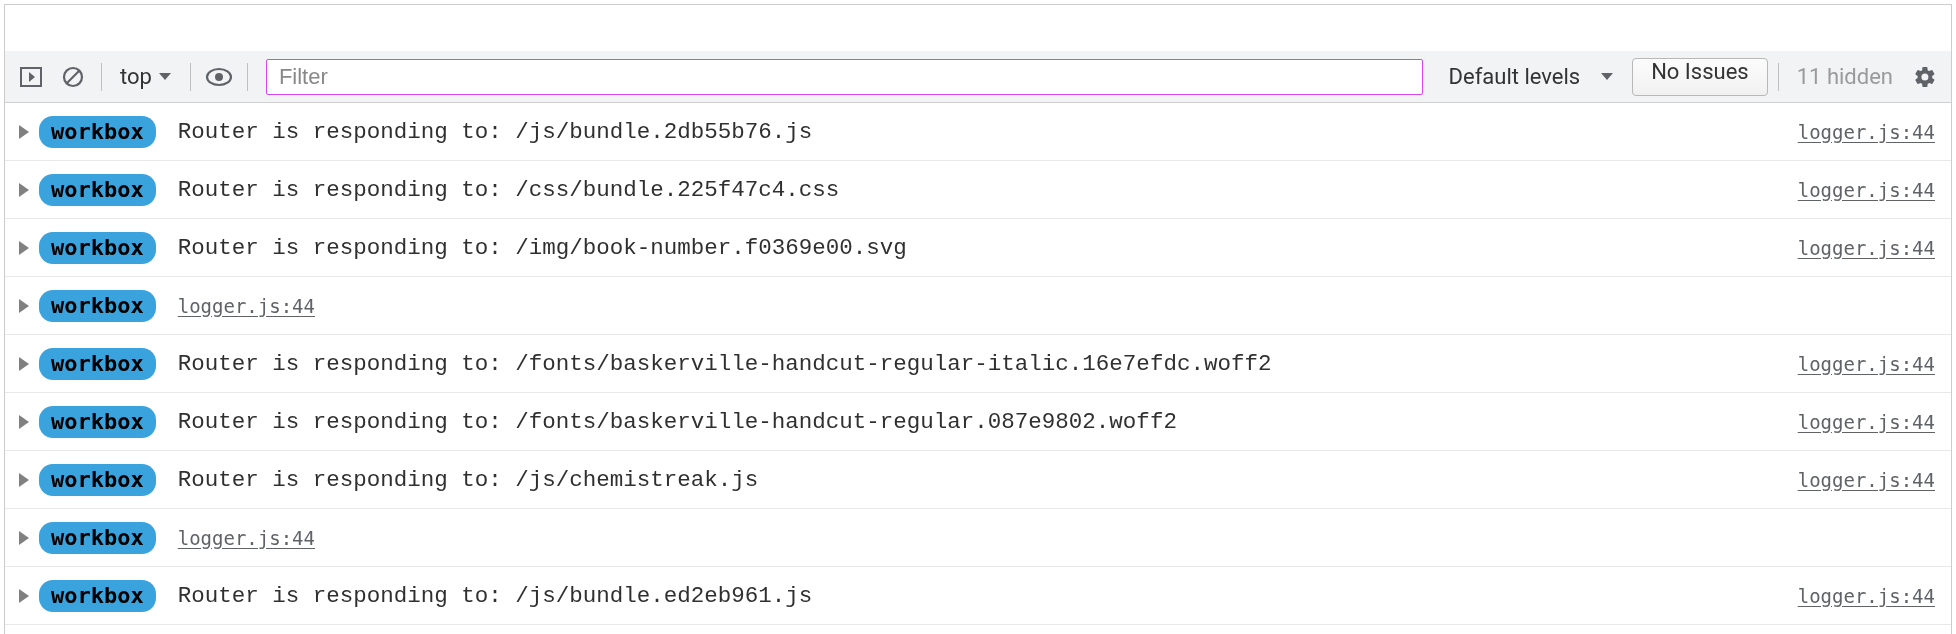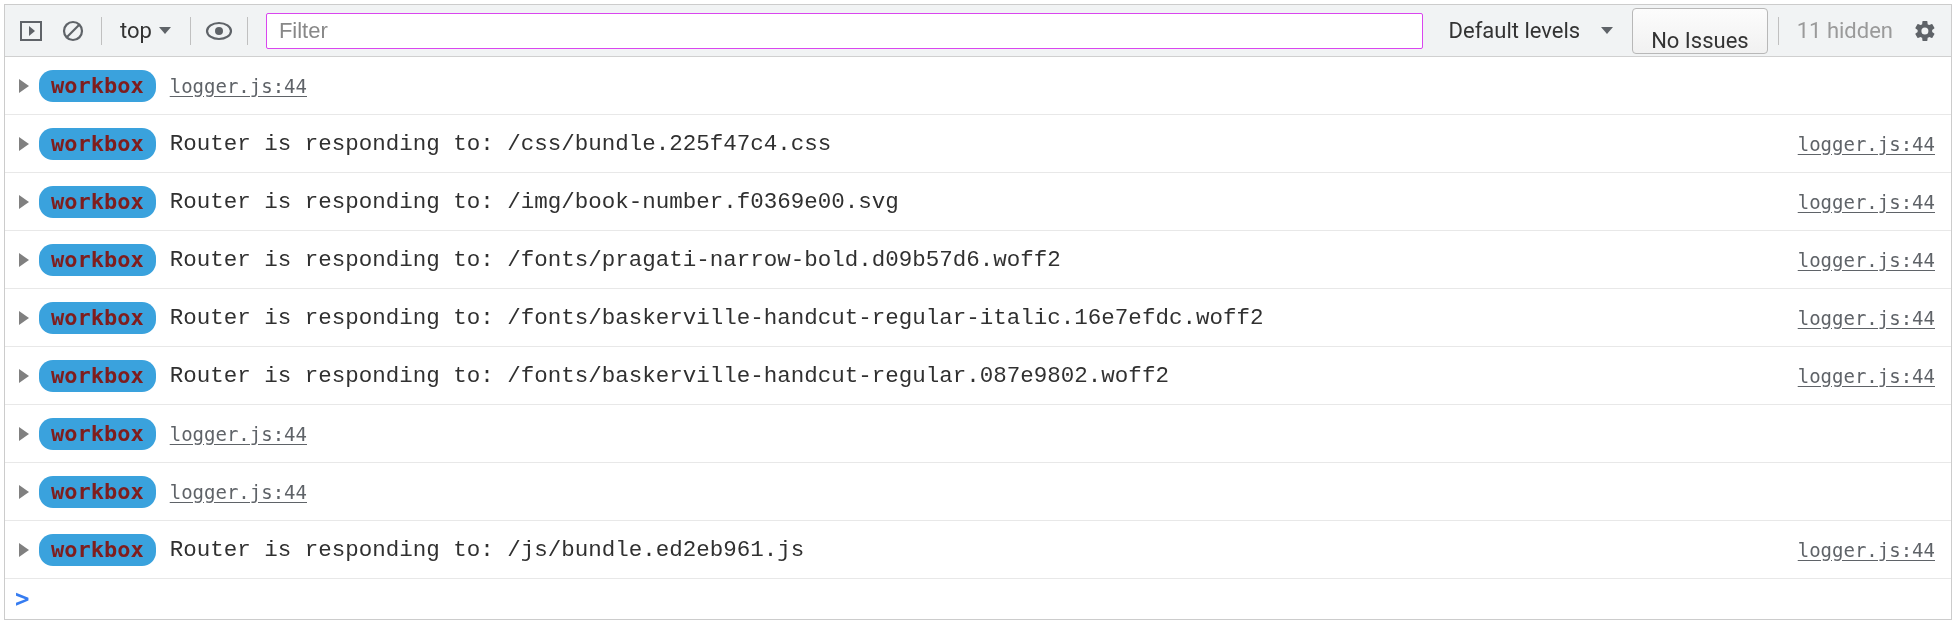--- a/index.html
+++ b/index.html
@@ -22,6 +22,7 @@
     border-bottom: 1px solid #d0d0d0;
     padding: 0 8px;
     gap: 6px;
+    margin-top: 46px;
   }
   .tb-icon {
     display: flex;

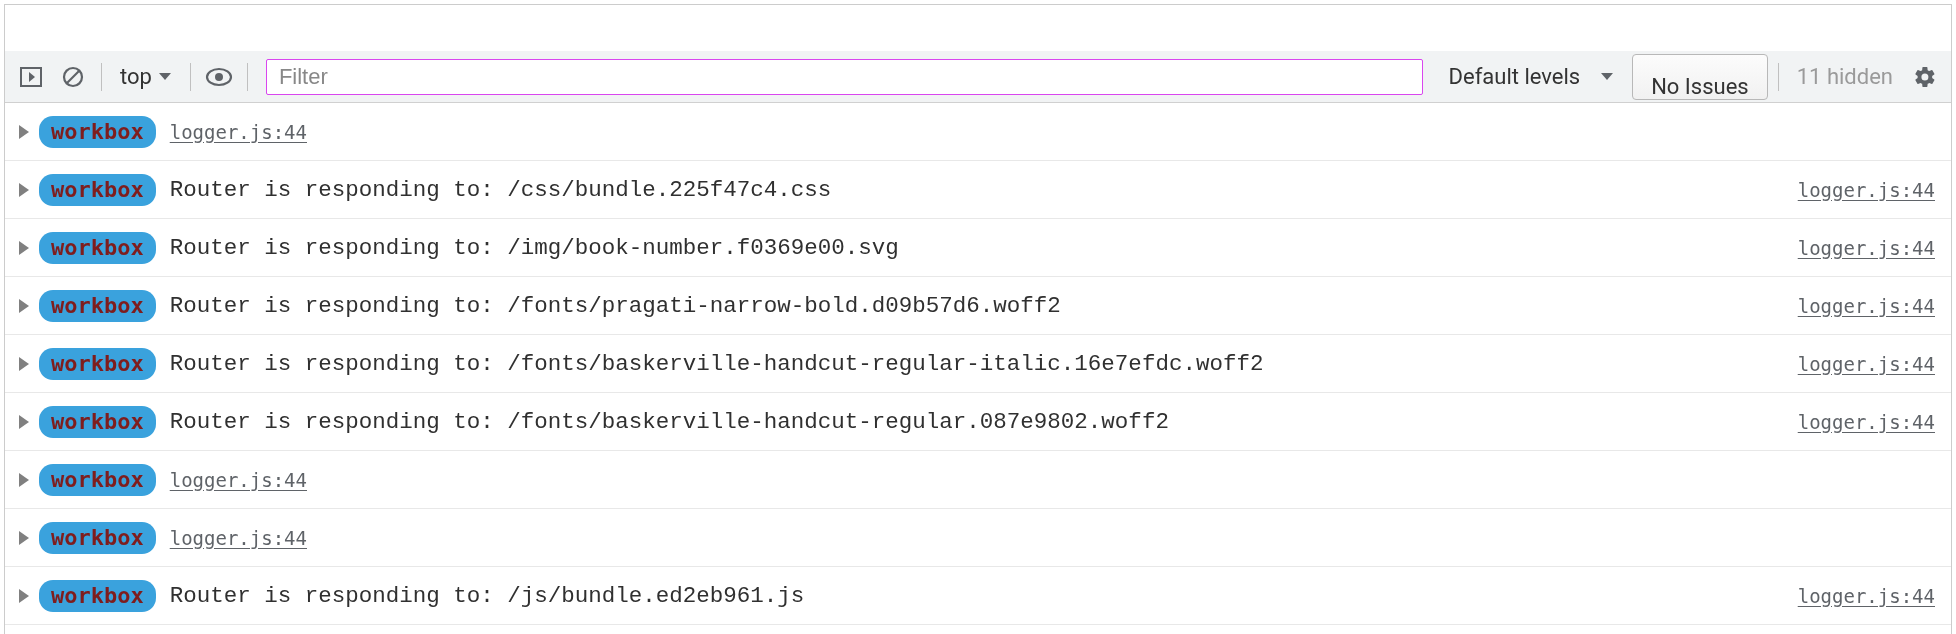--- a/index.html
+++ b/index.html
@@ -73,9 +73,9 @@
   }
   .no-issues {
     display: flex;
-    align-items: flex-end;
+    align-items: flex-start;
     padding: 0 18px;
-    height: 46px;
+    height: 38px;
     font-size: 22px;
     color: #333;
     border: 1px solid #b8b8b8;

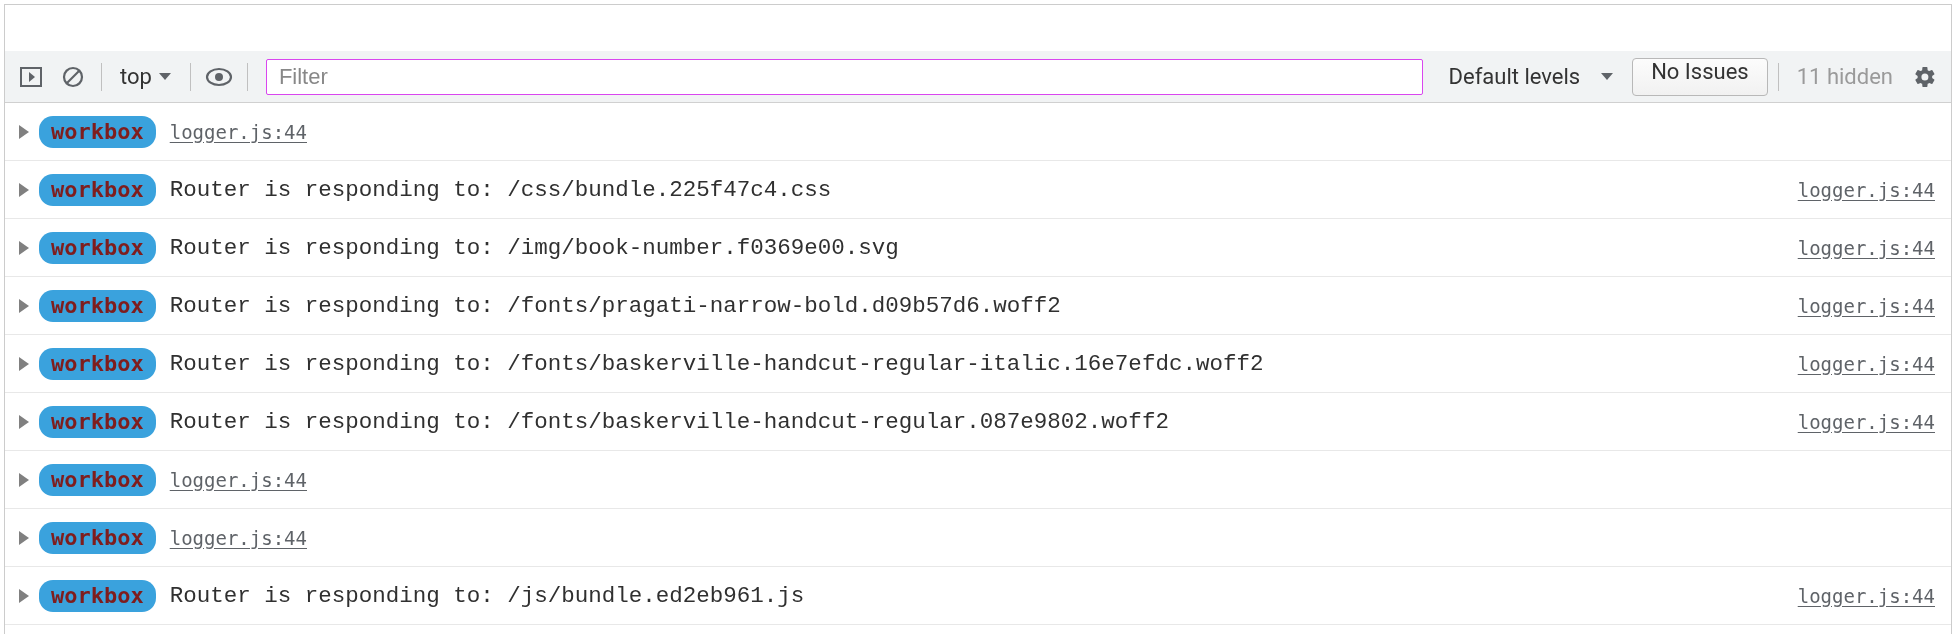--- a/index.html
+++ b/index.html
@@ -111,13 +111,13 @@
     display: inline-flex;
     align-items: center;
     background: #3aa2dd;
-    color: #7f1d1d;
+    color: #000000;
     font-weight: 700;
     font-family: Menlo, Consolas, monospace;
     font-size: 22px;
     padding: 3px 12px 4px 12px;
     border-radius: 14px;
-    margin-right: 14px;
+    margin-right: 22px;
     flex-shrink: 0;
   }
   .msg {

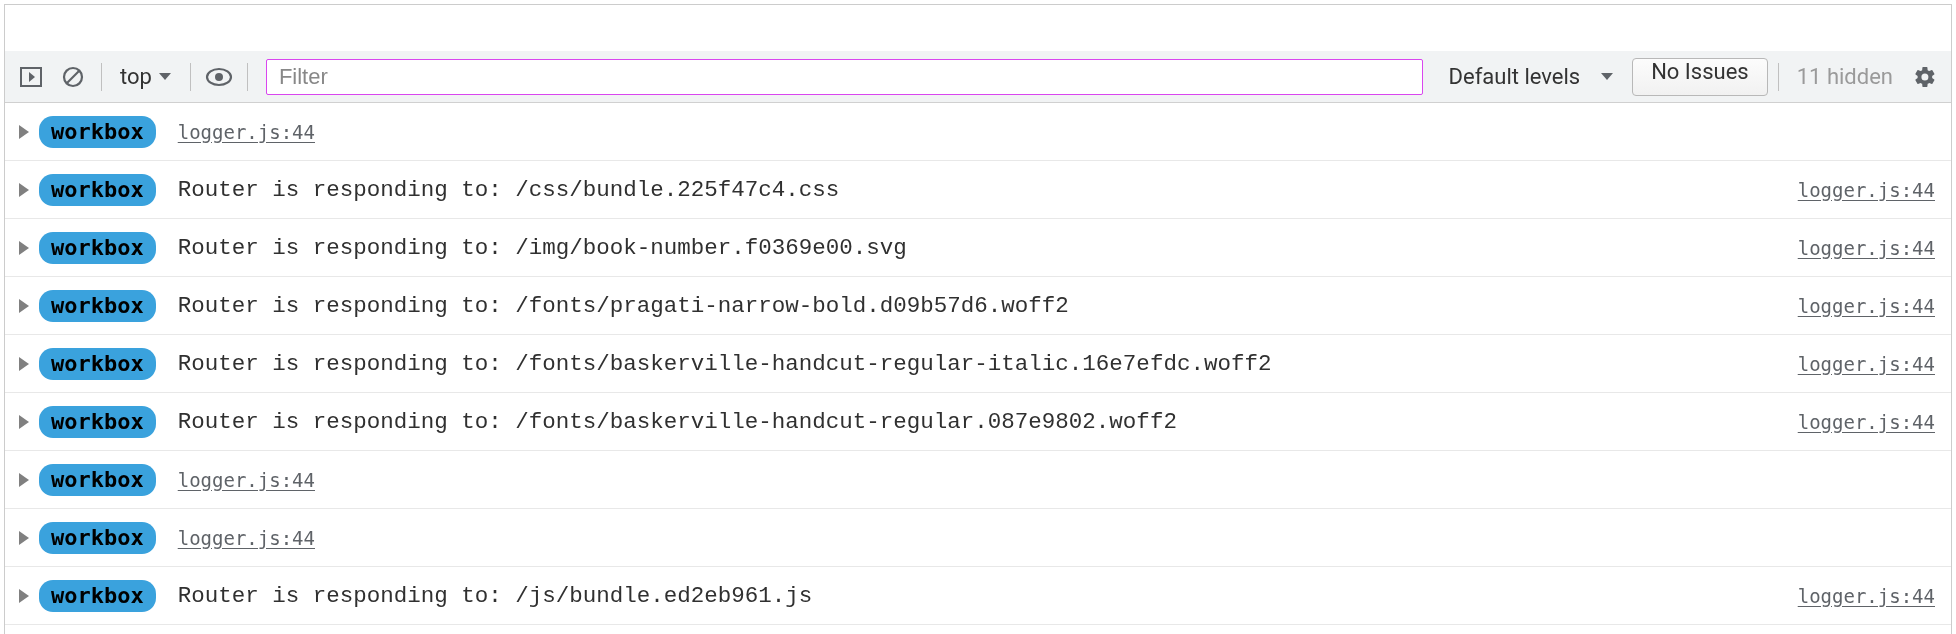--- a/index.html
+++ b/index.html
@@ -206,6 +206,7 @@
       <div class="row">
         <div class="disclosure"></div>
         <span class="badge">workbox</span>
+        <span class="msg">Router is responding to: /js/bundle.2db55b76.js</span>
         <span class="source">logger.js:44</span>
       </div>
       <div class="row">

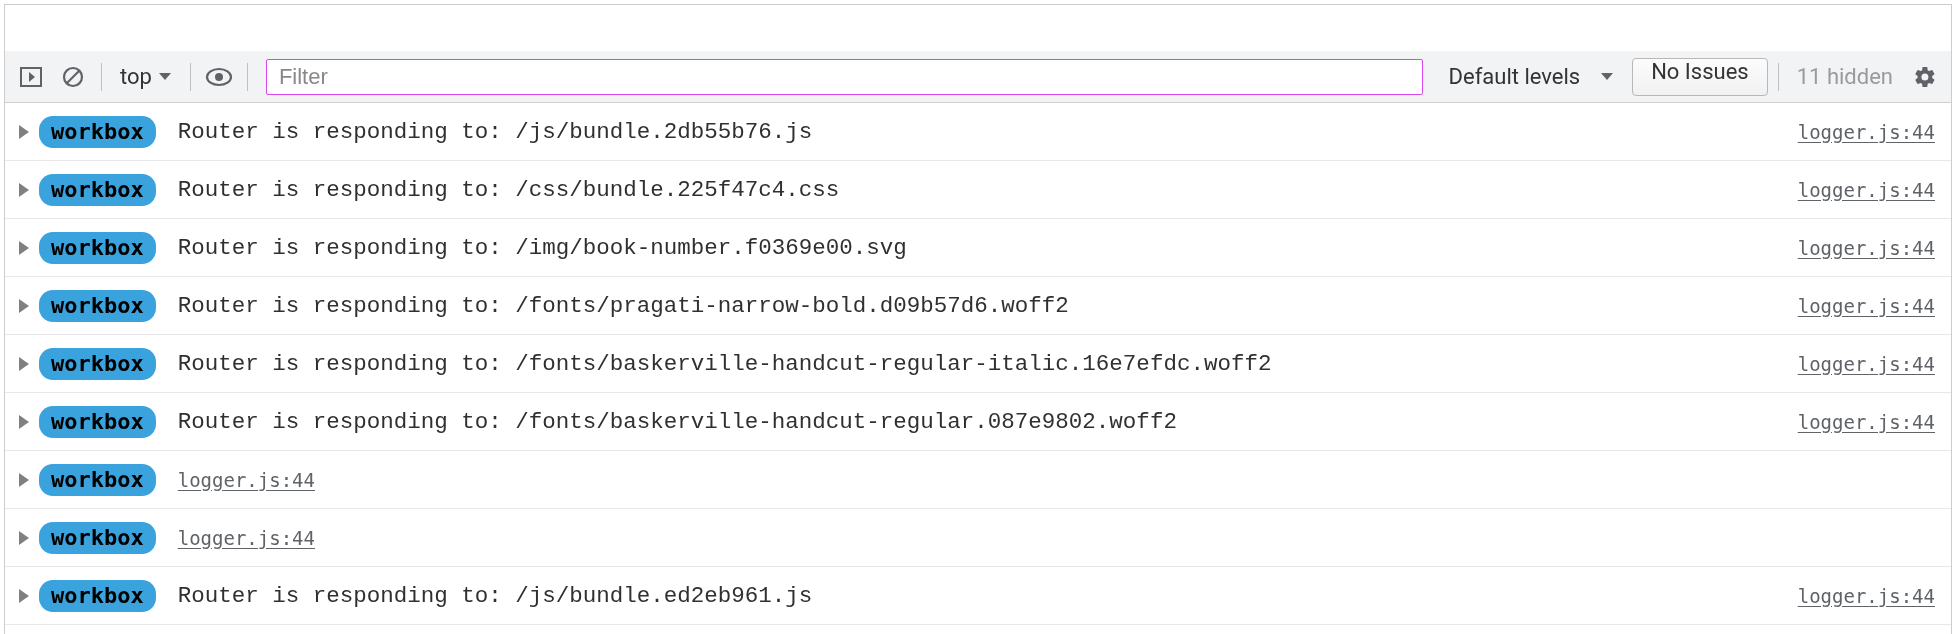--- a/index.html
+++ b/index.html
@@ -224,7 +224,6 @@
       <div class="row">
         <div class="disclosure"></div>
         <span class="badge">workbox</span>
-        <span class="msg">Router is responding to: /fonts/pragati-narrow-bold.d09b57d6.woff2</span>
         <span class="source">logger.js:44</span>
       </div>
       <div class="row">

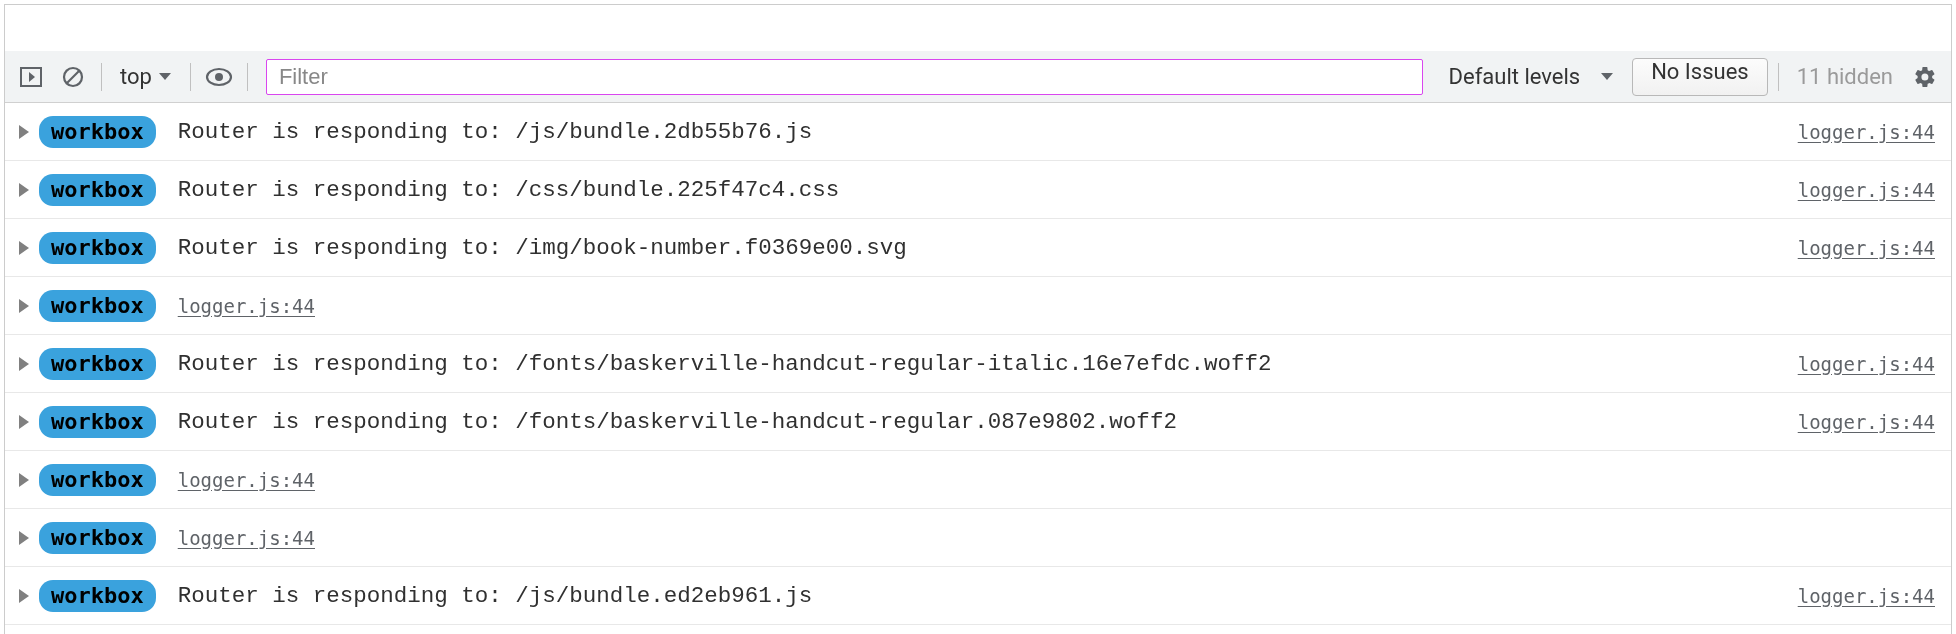--- a/index.html
+++ b/index.html
@@ -241,6 +241,7 @@
       <div class="row">
         <div class="disclosure"></div>
         <span class="badge">workbox</span>
+        <span class="msg">Router is responding to: /js/chemistreak.js</span>
         <span class="source">logger.js:44</span>
       </div>
       <div class="row">

